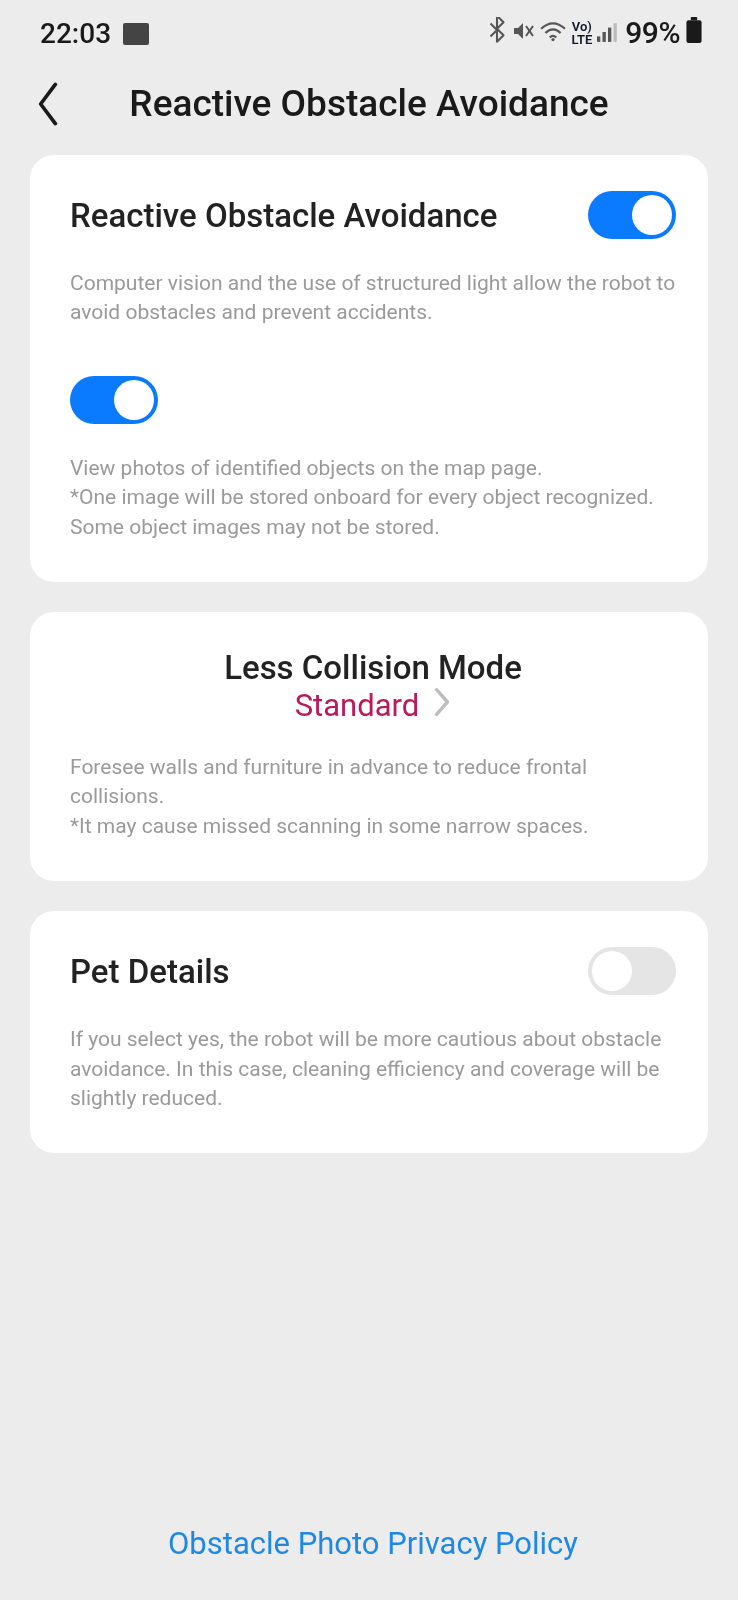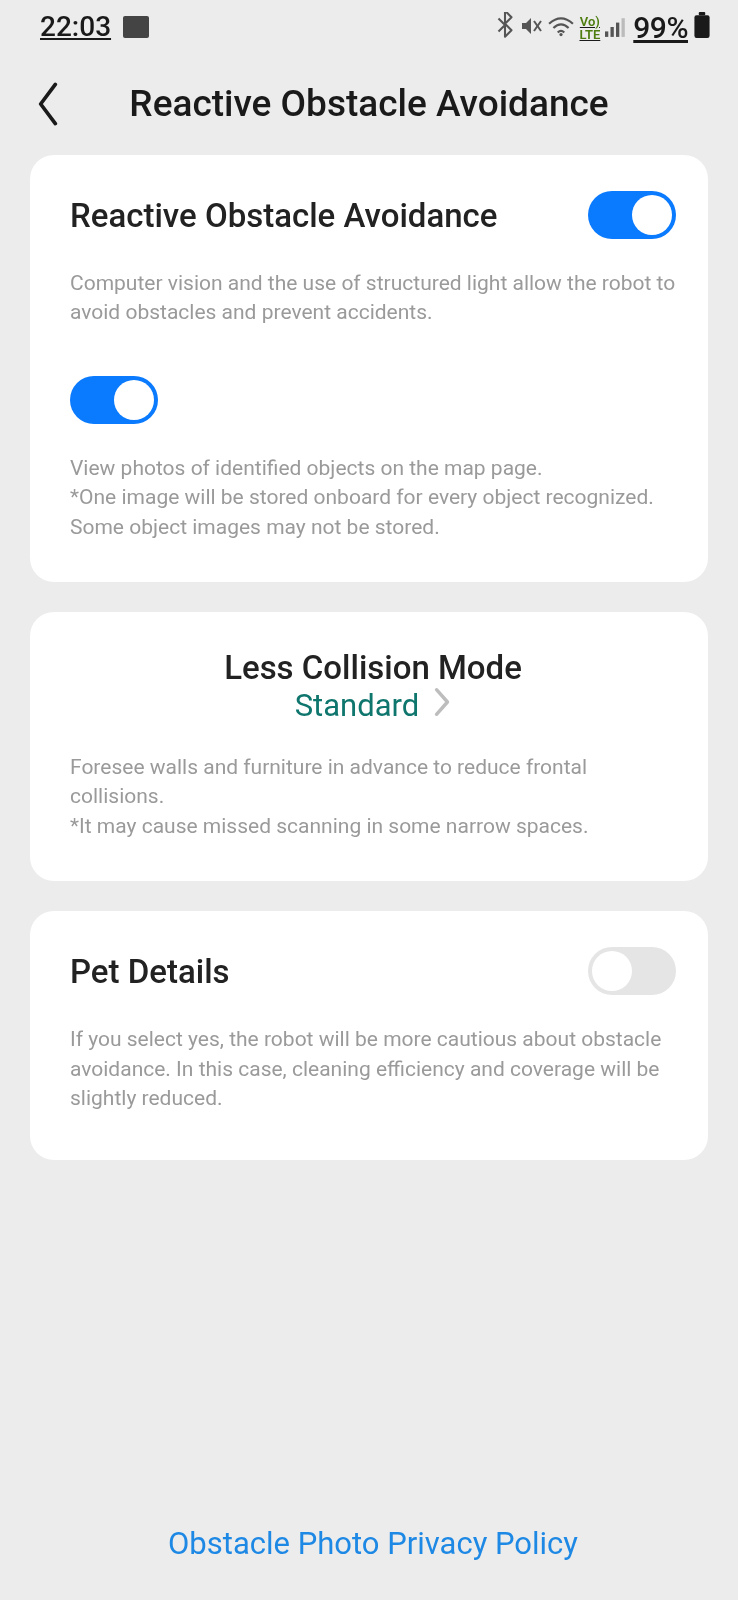--- a/index.html
+++ b/index.html
@@ -18,13 +18,12 @@
   .status-bar {
     display: flex;
     justify-content: space-between;
-    align-items: flex-start;
-    padding: 10px 28px 8px 40px;
+    align-items: flex-end;
+    padding: 10px 36px 8px 40px;
     height: 58px;
     font-size: 28px;
     color: #1a1a1a;
     font-weight: 500;
-    text-decoration: underline;
   }
   .status-left {
     display: flex;

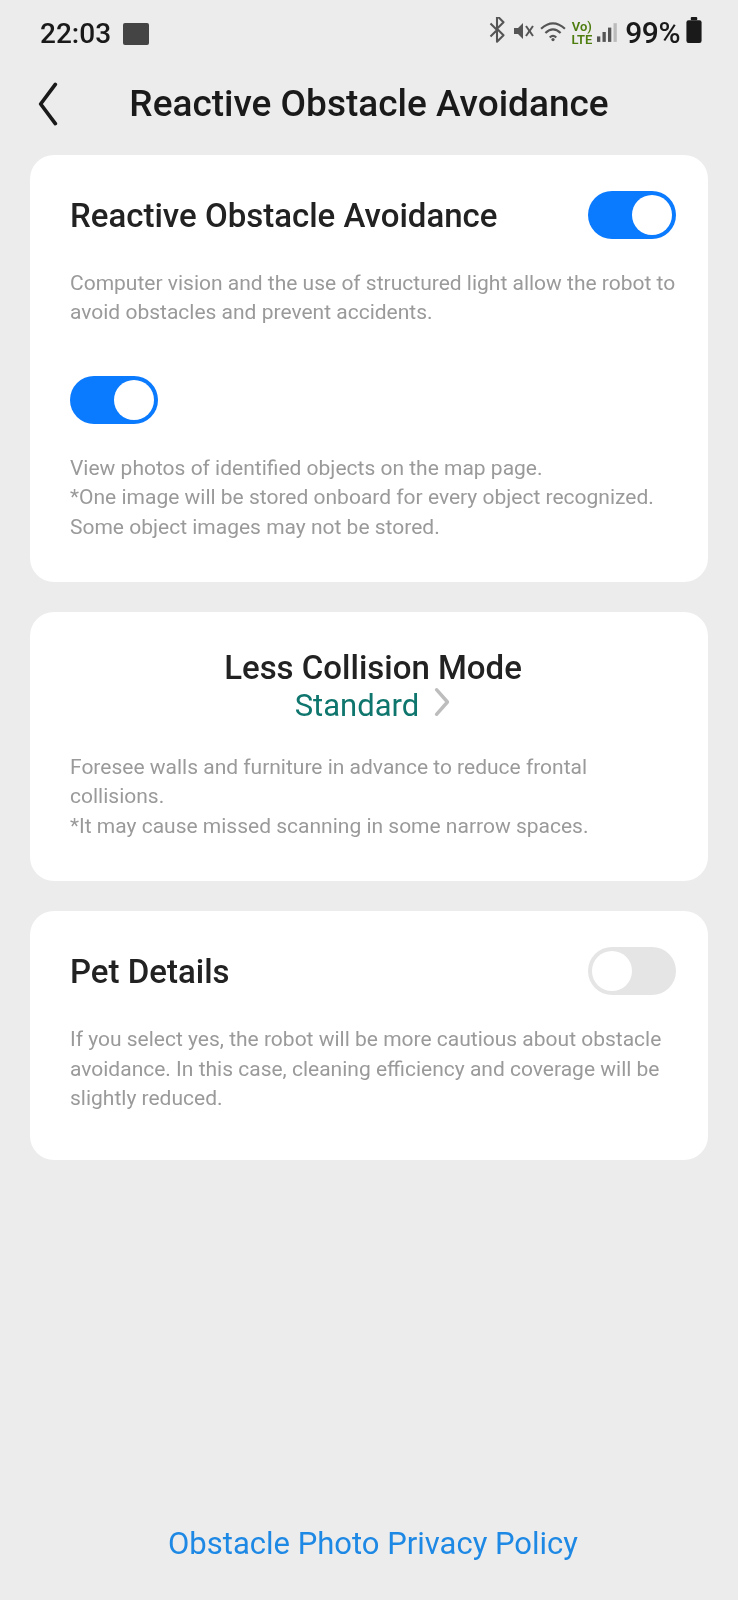--- a/index.html
+++ b/index.html
@@ -167,7 +167,7 @@
   .lte-label {
     font-size: 13px;
     line-height: 1;
-    color: #4d7c0f;
+    color: #0f172a;
     font-weight: 600;
     display: flex;
     flex-direction: column;

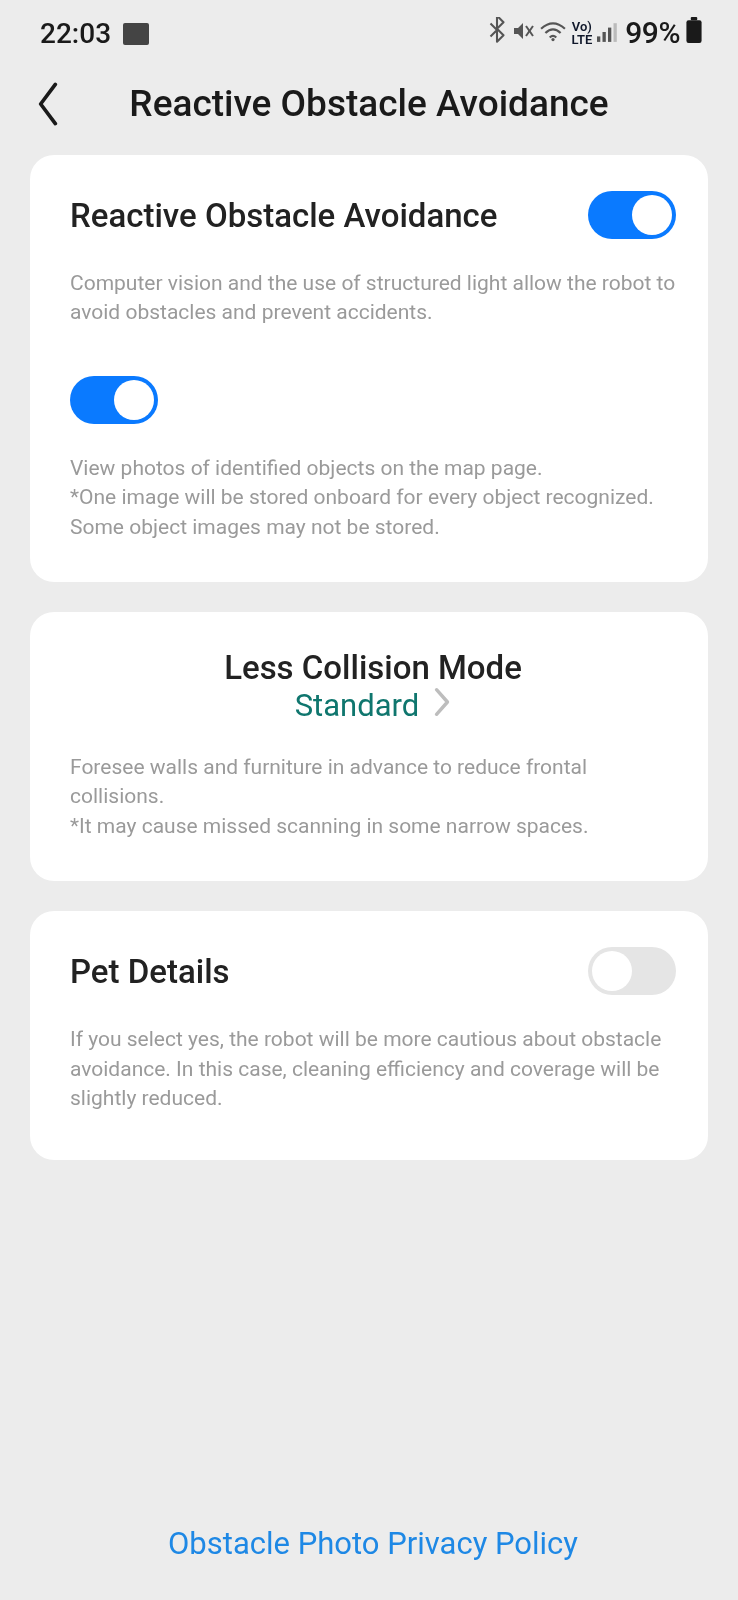--- a/index.html
+++ b/index.html
@@ -137,7 +137,7 @@
     align-items: center;
     gap: 14px;
     font-size: 31px;
-    color: #0f766e;
+    color: #be185d;
   }
   .chevron-right svg {
     width: 18px;

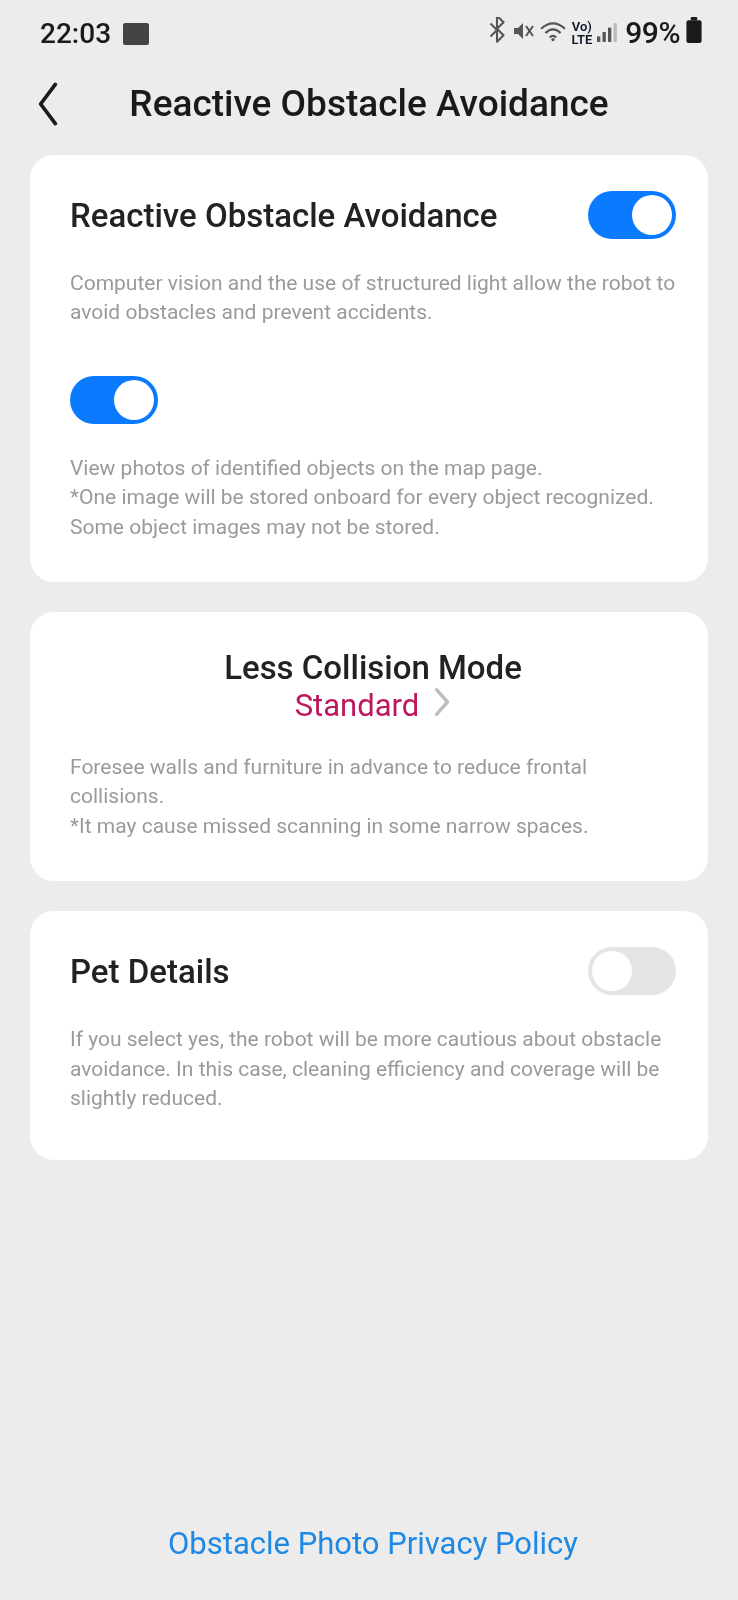--- a/index.html
+++ b/index.html
@@ -274,7 +274,7 @@
 *It may cause missed scanning in some narrow spaces.</div>
   </div>
 
-  <div class="card" style="padding-bottom: 7px;">
+  <div class="card" style="padding-bottom: 0;">
     <div class="setting-row">
       <div class="setting-title">Pet Details</div>
       <div class="toggle off">

